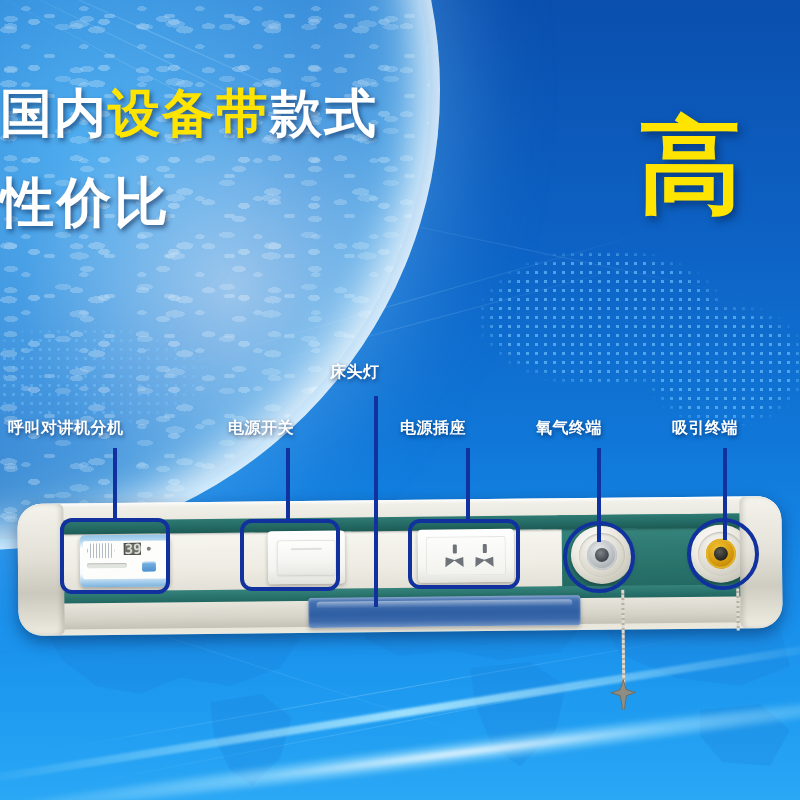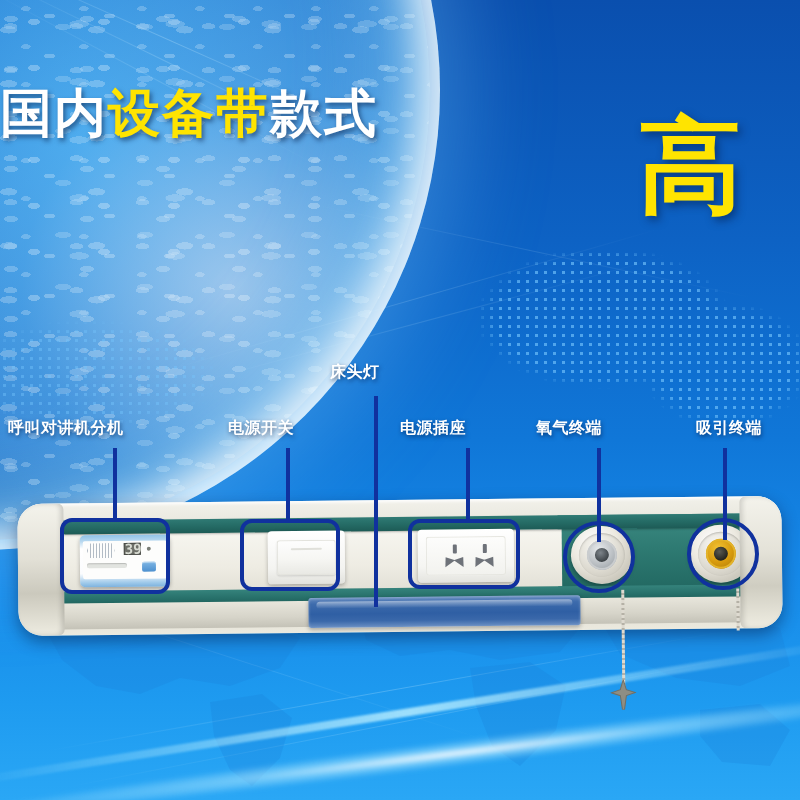--- a/index.html
+++ b/index.html
@@ -340,6 +340,7 @@
 
   <div class="headline">
     <div class="hl-row1"><span class="hl-w">国内</span><span class="hl-y">设备带</span><span class="hl-w">款式</span></div>
+    <div class="hl-row2">性价比</div>
     <div class="gao">高</div>
   </div>
 

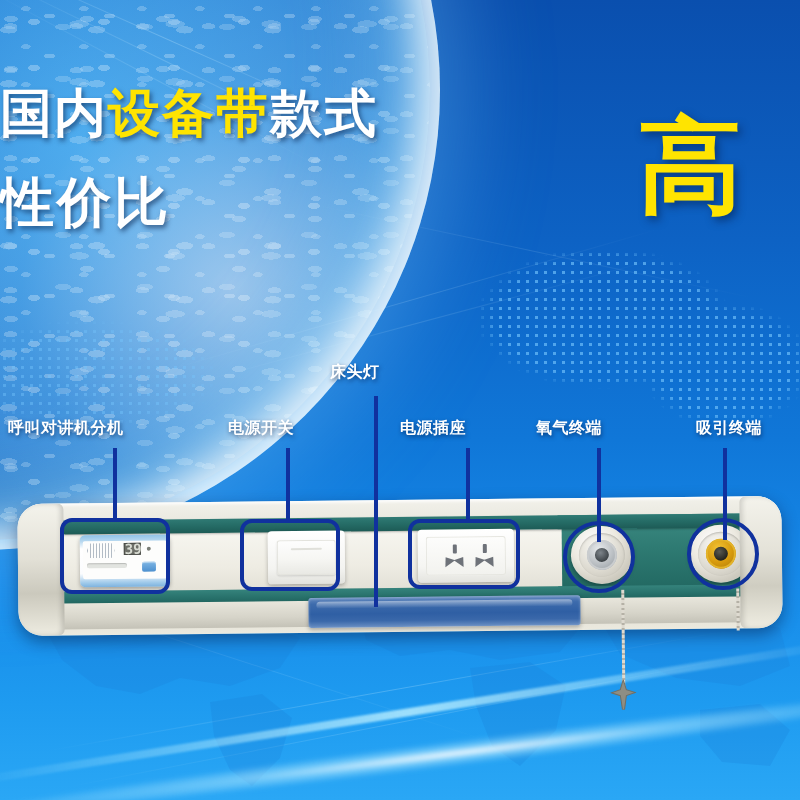--- a/index.html
+++ b/index.html
@@ -370,7 +370,7 @@
     <div class="lbl" style="left:330px;top:362px;">床头灯</div>
     <div class="lbl" style="left:536px;top:418px;">氧气终端</div>
     <div class="lbl" style="left:400px;top:418px;">电源插座</div>
-    <div class="lbl" style="left:696px;top:418px;">吸引终端</div>
+    <div class="lbl" style="left:672px;top:418px;">吸引终端</div>
   </div>
 
   <div class="unit">

